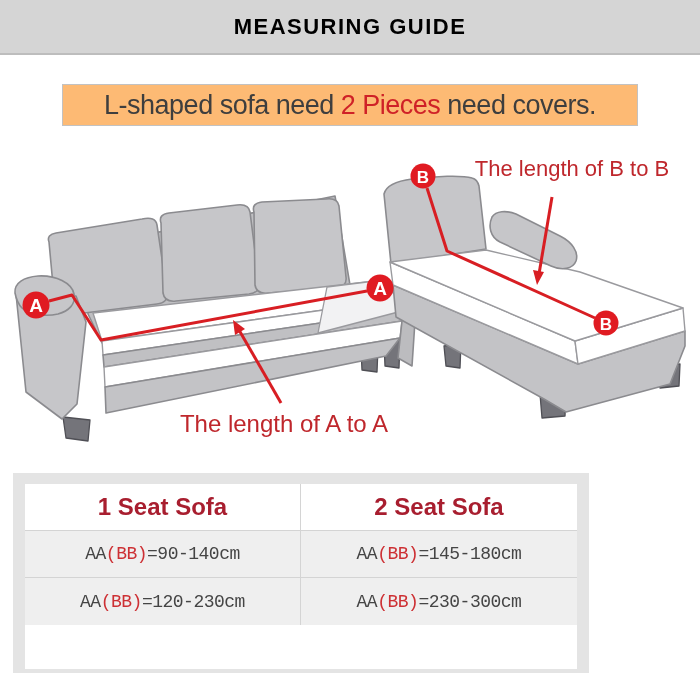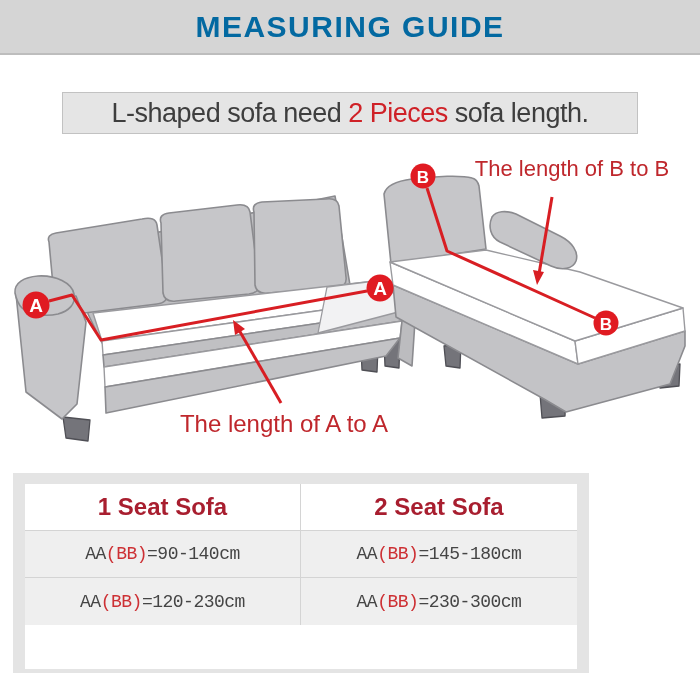--- a/index.html
+++ b/index.html
@@ -14,7 +14,7 @@
     display:flex;align-items:center;justify-content:center;
   }
   .header .title{
-    font-size:30px;font-weight:bold;color:#0369a1;letter-spacing:1.5px;
+    font-size:22px;font-weight:bold;color:#000000;letter-spacing:1.5px;
   }
   
   .notice{

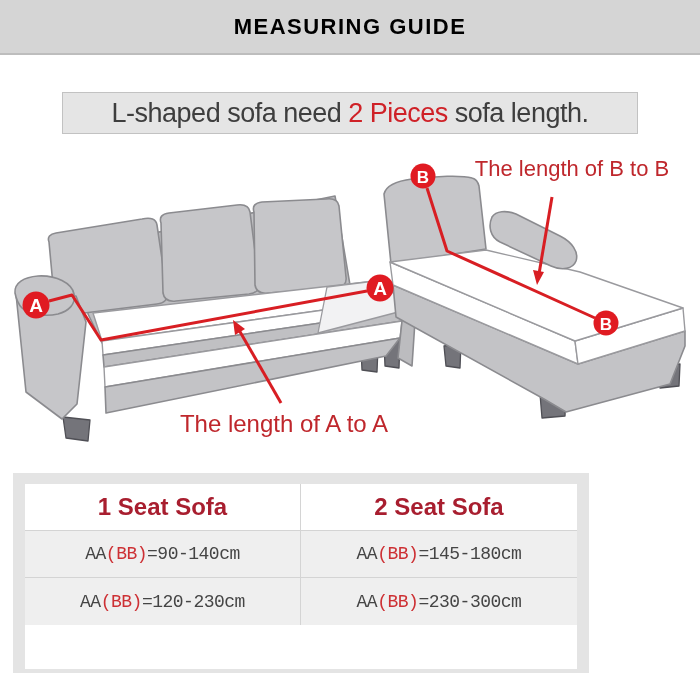--- a/index.html
+++ b/index.html
@@ -18,8 +18,8 @@
   }
   
   .notice{
-    position:absolute;top:92px;left:62px;width:574px;height:40px;
-    border:1px solid #c2c2c2;background:#e5e5e5;
+    position:absolute;top:84px;left:62px;width:574px;height:40px;
+    border:1px solid #c2c2c2;background:#fdba74;
     display:flex;align-items:center;justify-content:center;
     font-size:27px;color:#3e3e3e;letter-spacing:-0.5px;white-space:nowrap;
   }

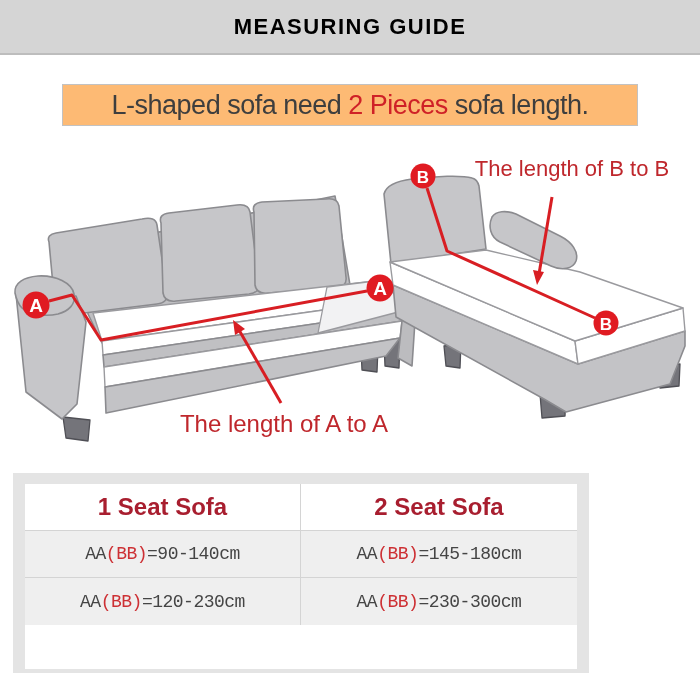--- a/index.html
+++ b/index.html
@@ -57,7 +57,7 @@
 <div class="notice">
   <span>L-shaped sofa need</span>
   <span class="hl">2 Pieces</span>
-  <span>sofa length.</span>
+  <span>need covers.</span>
 </div>
 
 <div class="diagram">

